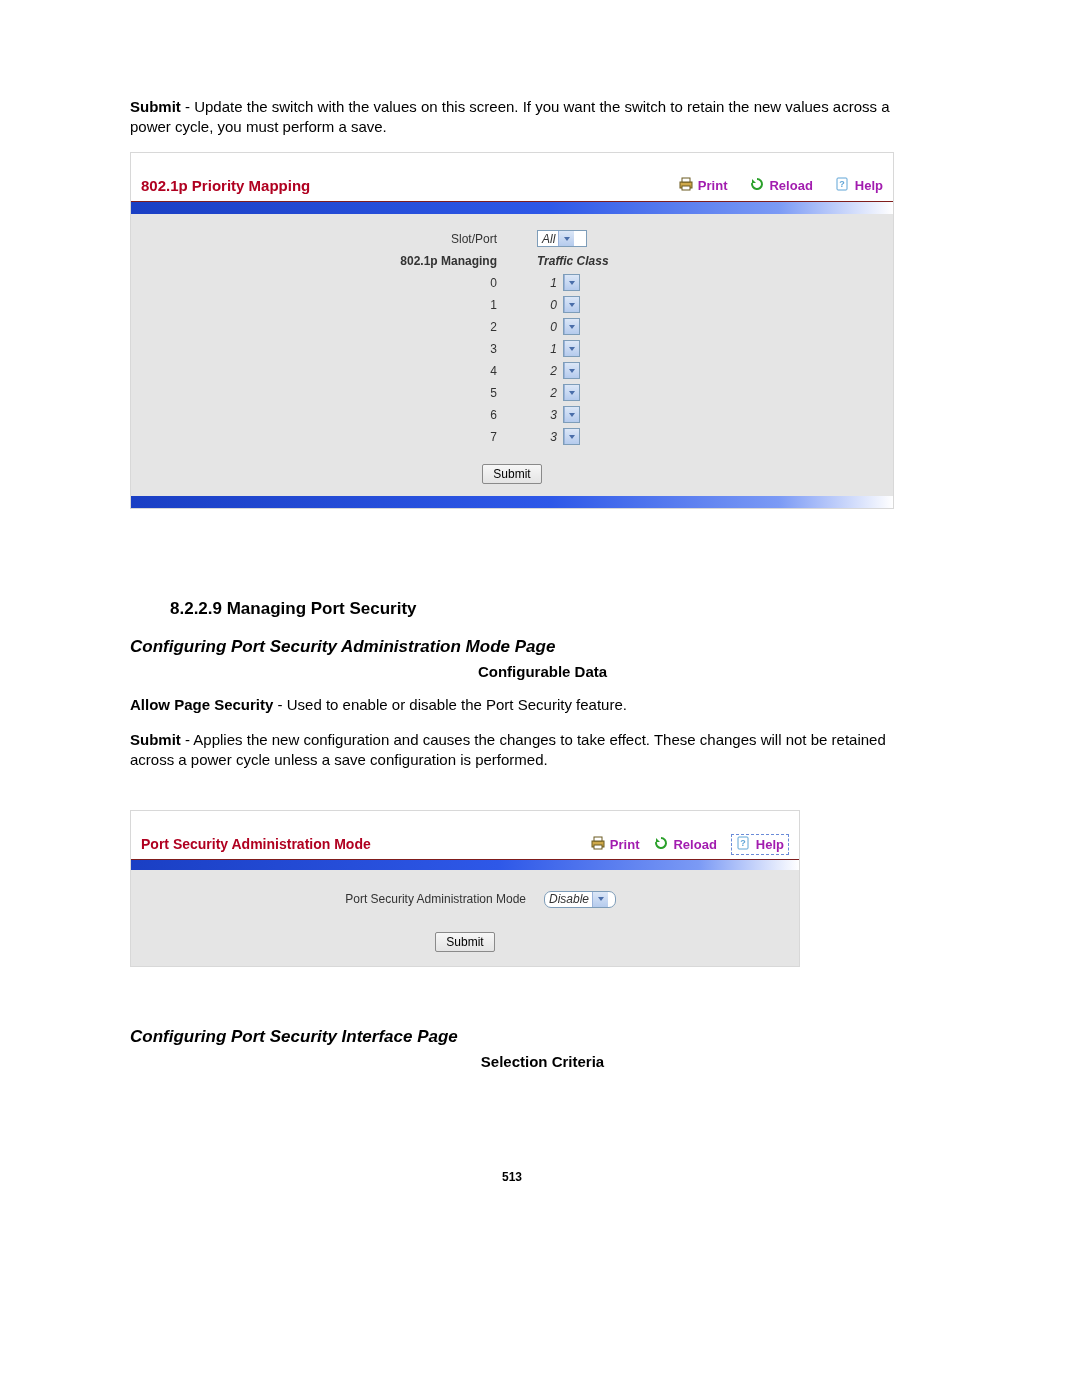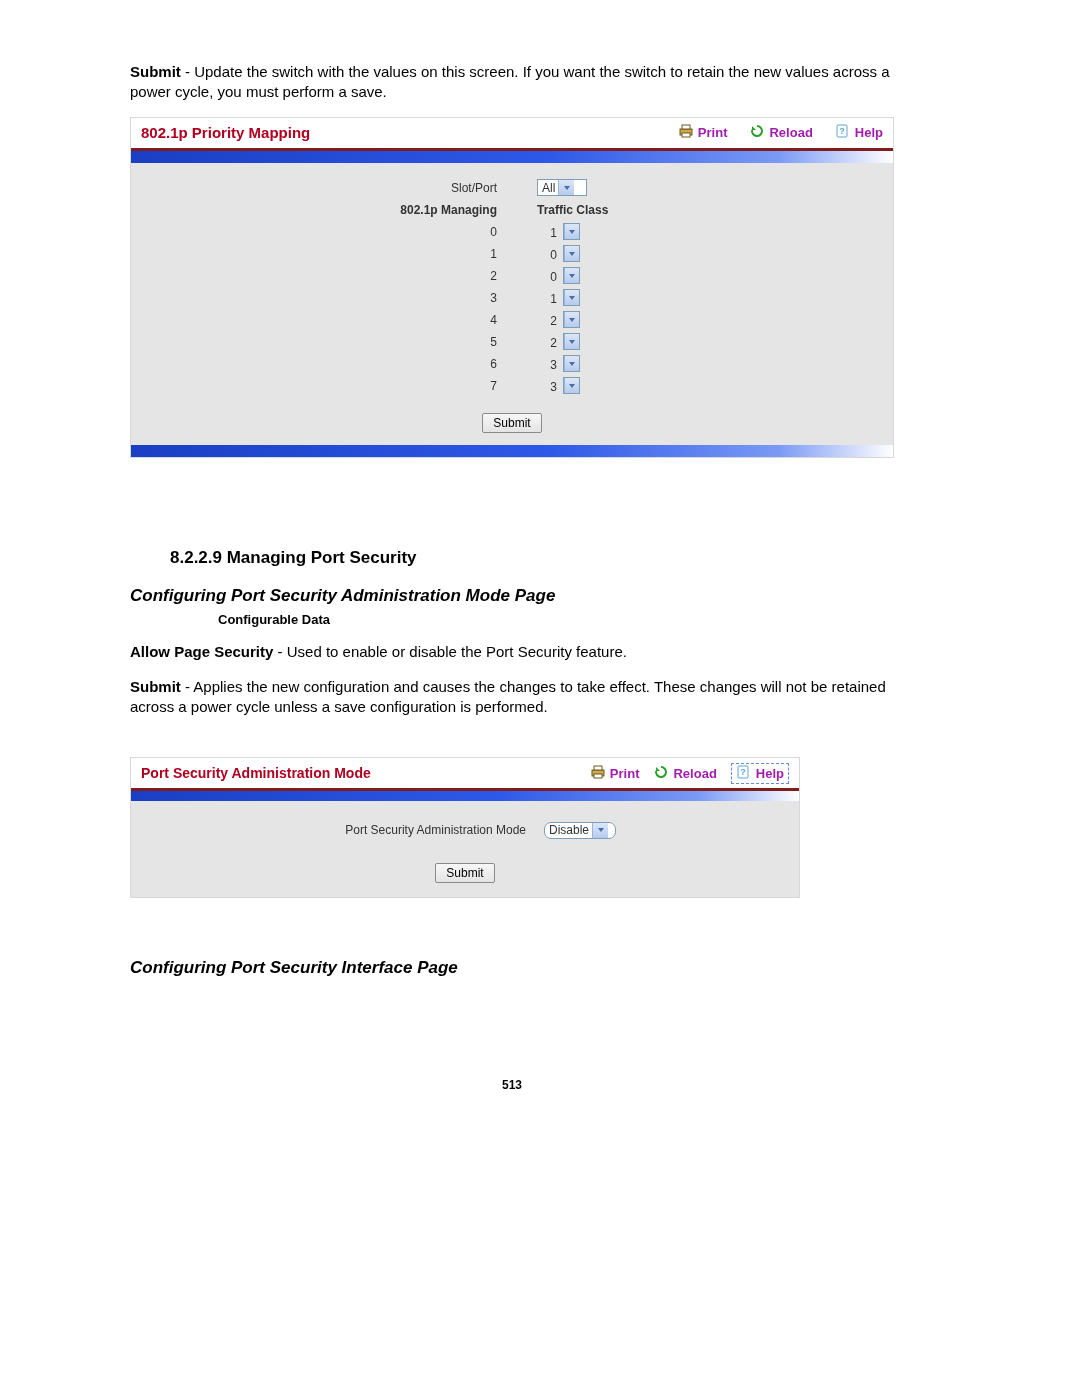--- a/index.html
+++ b/index.html
@@ -13,7 +13,7 @@
   .page {
     width: 1024px;
     min-height: 1397px;
-    padding: 47px 130px 40px 130px;
+    padding: 82px 130px 40px 130px;
     box-sizing: border-box;
     position: relative;
   }

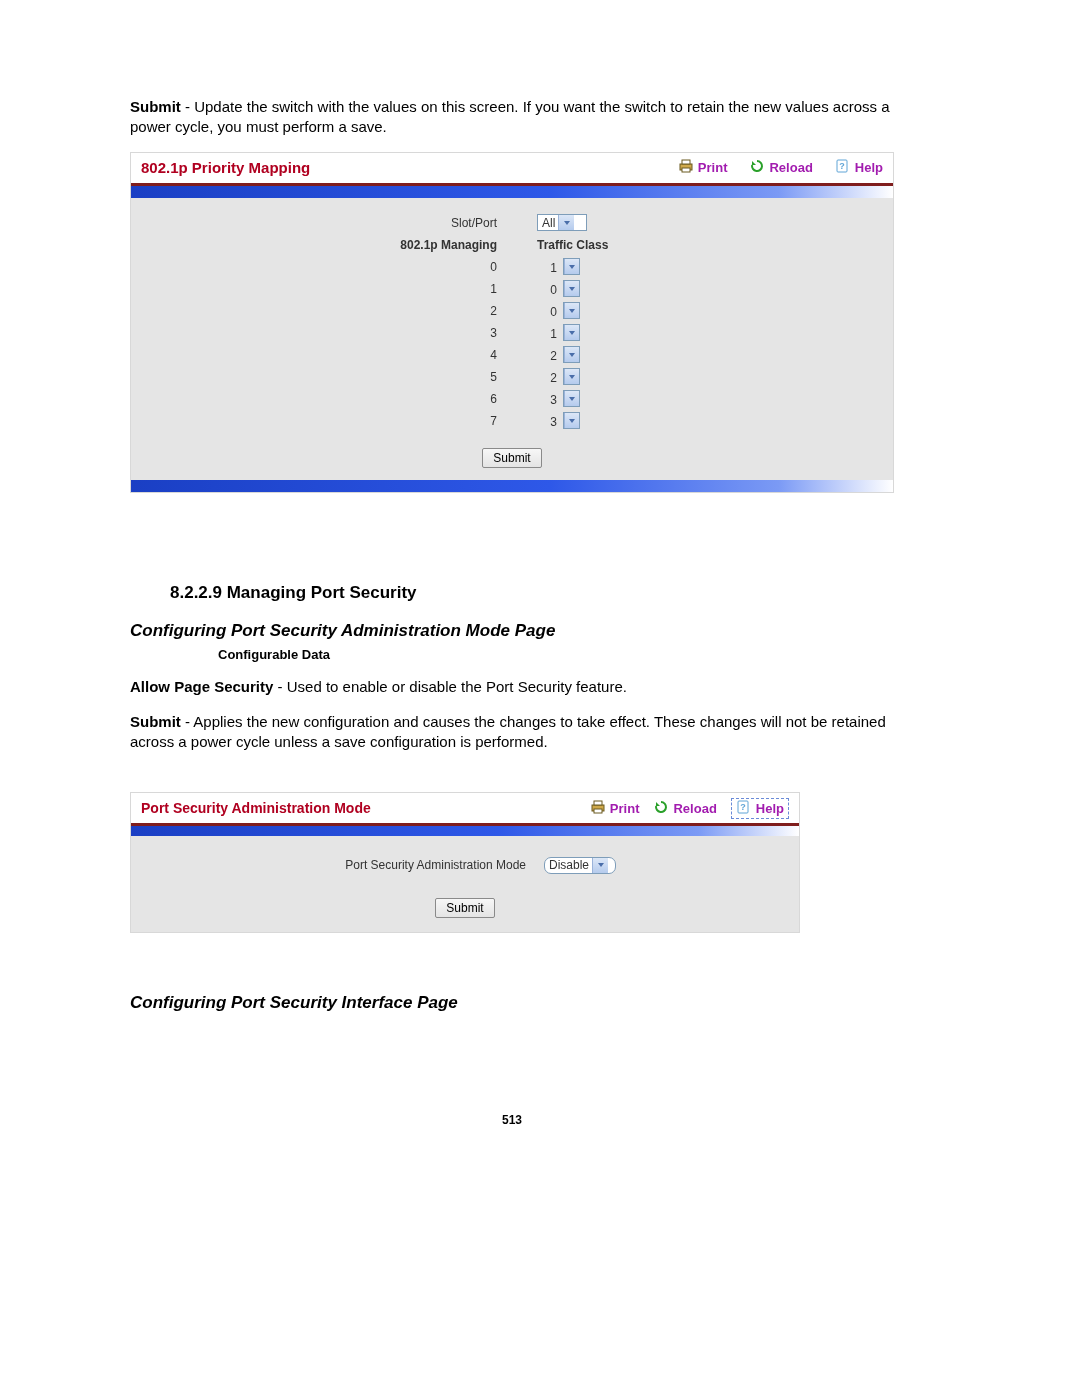--- a/index.html
+++ b/index.html
@@ -36,7 +36,8 @@
     padding: 0 10px;
     font-family: Verdana, Arial, sans-serif;
     background: #fff;
-    border-bottom: 3px solid #7f1d1d;
+    border-bottom: 1px solid #7f1d1d;
+    margin-top: 18px;
   }
   .panel-title {
     color: #b00020;

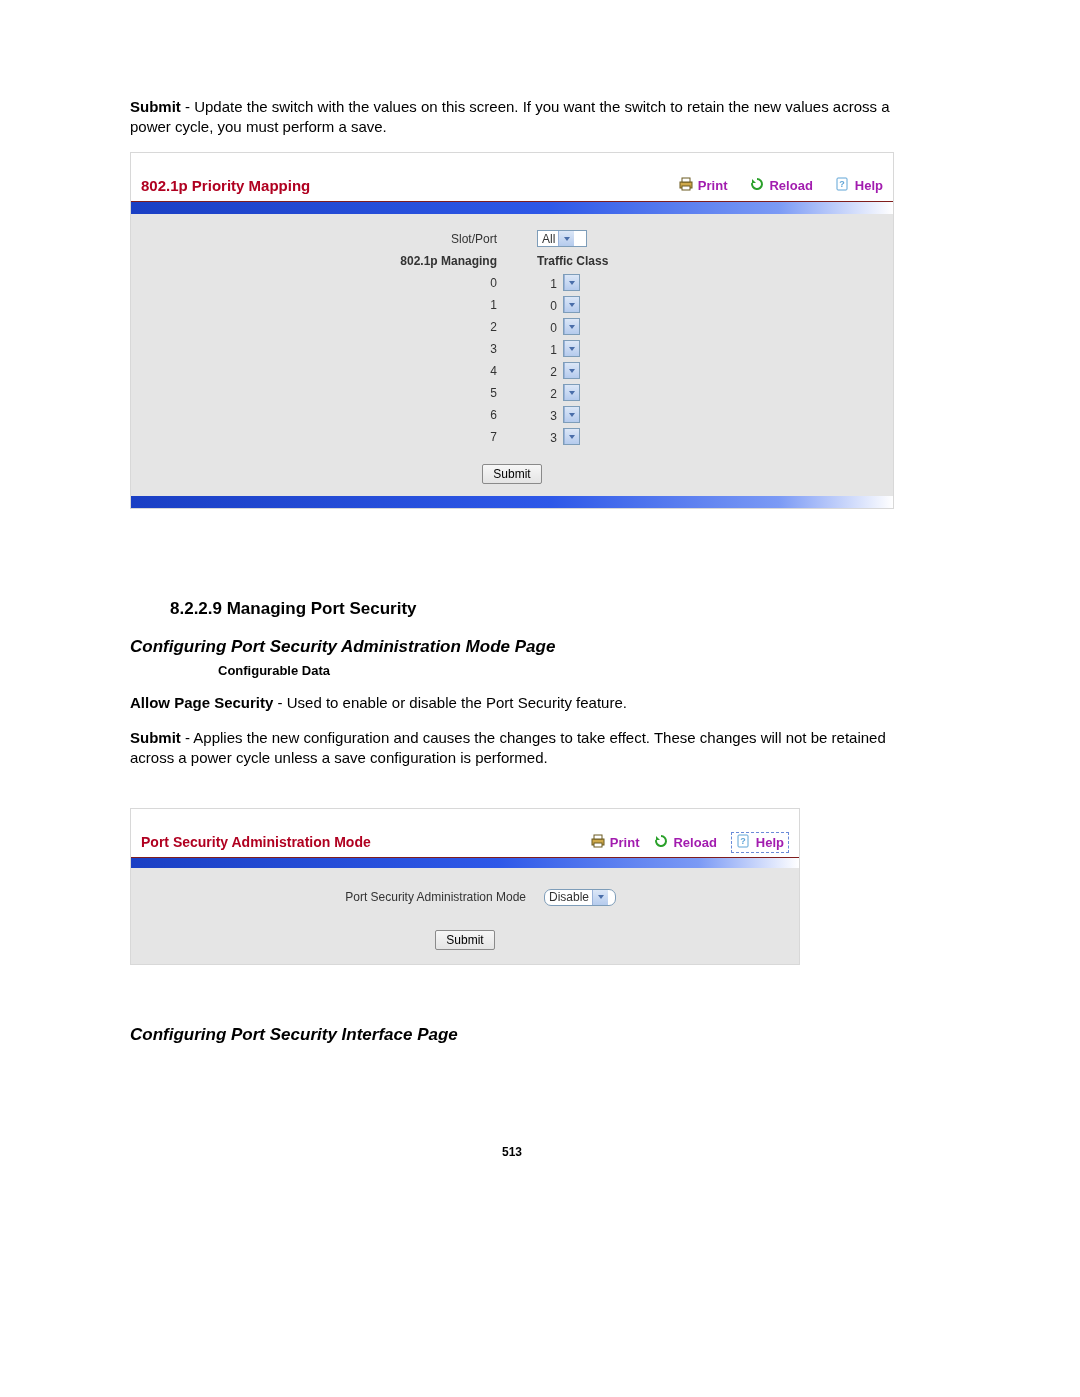--- a/index.html
+++ b/index.html
@@ -93,10 +93,11 @@
     width: 190px;
     text-align: left;
     display: flex;
-    align-items: flex-end;
+    align-items: center;
     justify-content: flex-start;
     gap: 6px;
     font-family: Verdana, Arial, sans-serif;
+    font-style: italic;
   }
   .val .num {
     width: 20px;

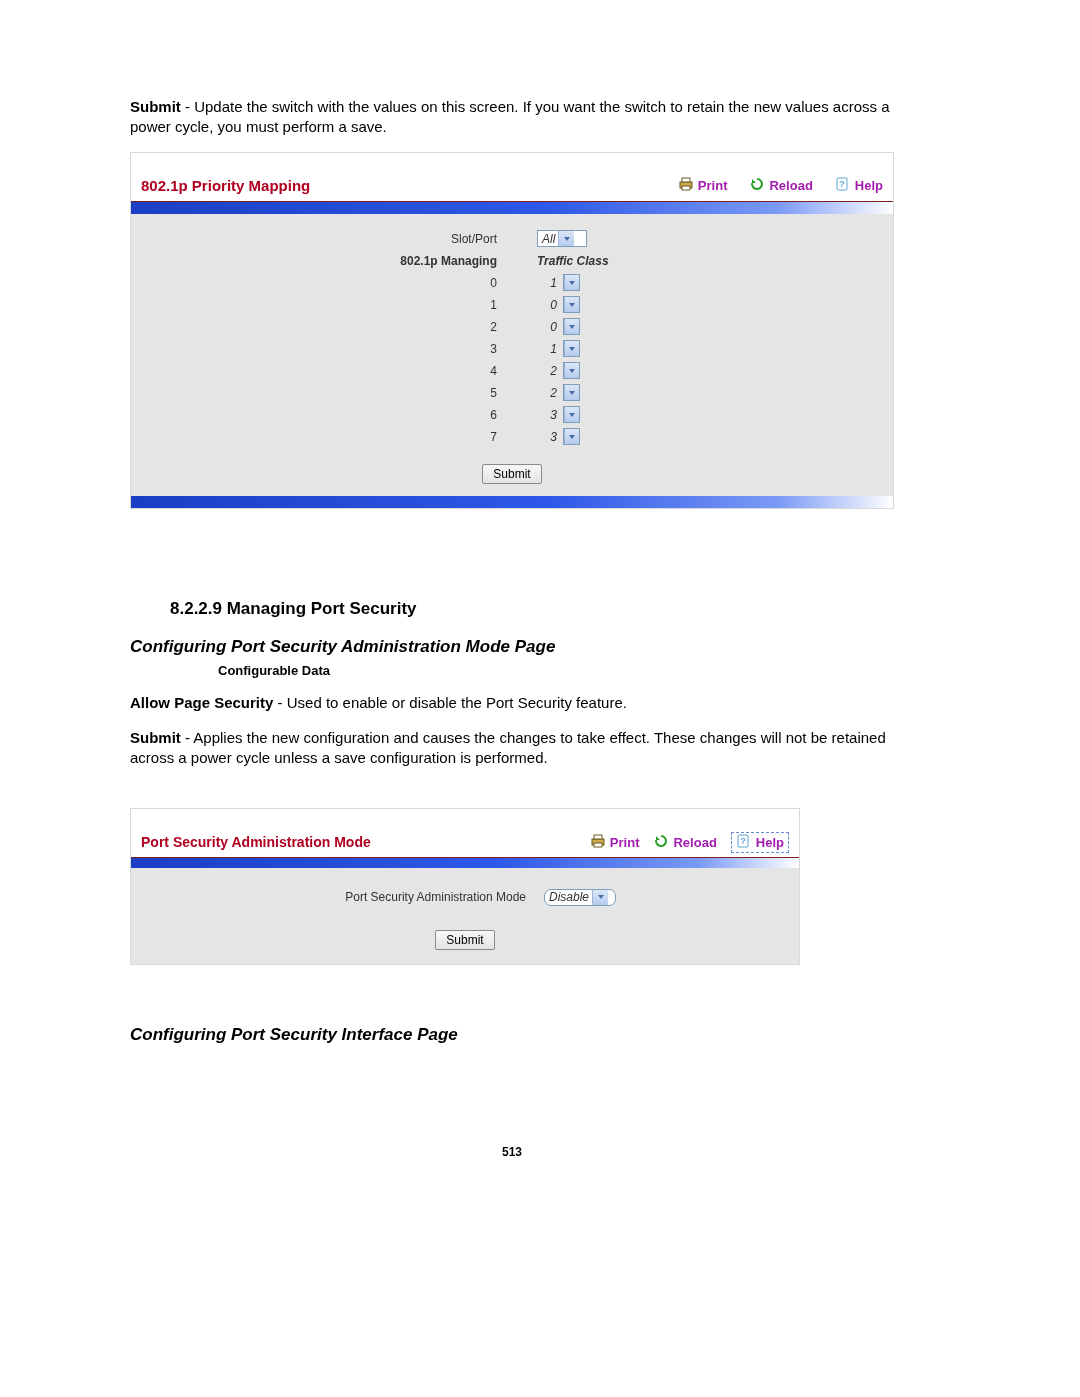--- a/index.html
+++ b/index.html
@@ -152,9 +152,10 @@
     margin: 12px 0 6px 0;
   }
   h5.sub {
-    font-size: 13px;
-    font-weight: bold;
-    margin: 4px 0 14px 88px;
+    font-size: 15px;
+    font-weight: bold;
+    margin: 4px 0 14px 61px;
+    text-align: center;
   }
 
   .page-num {

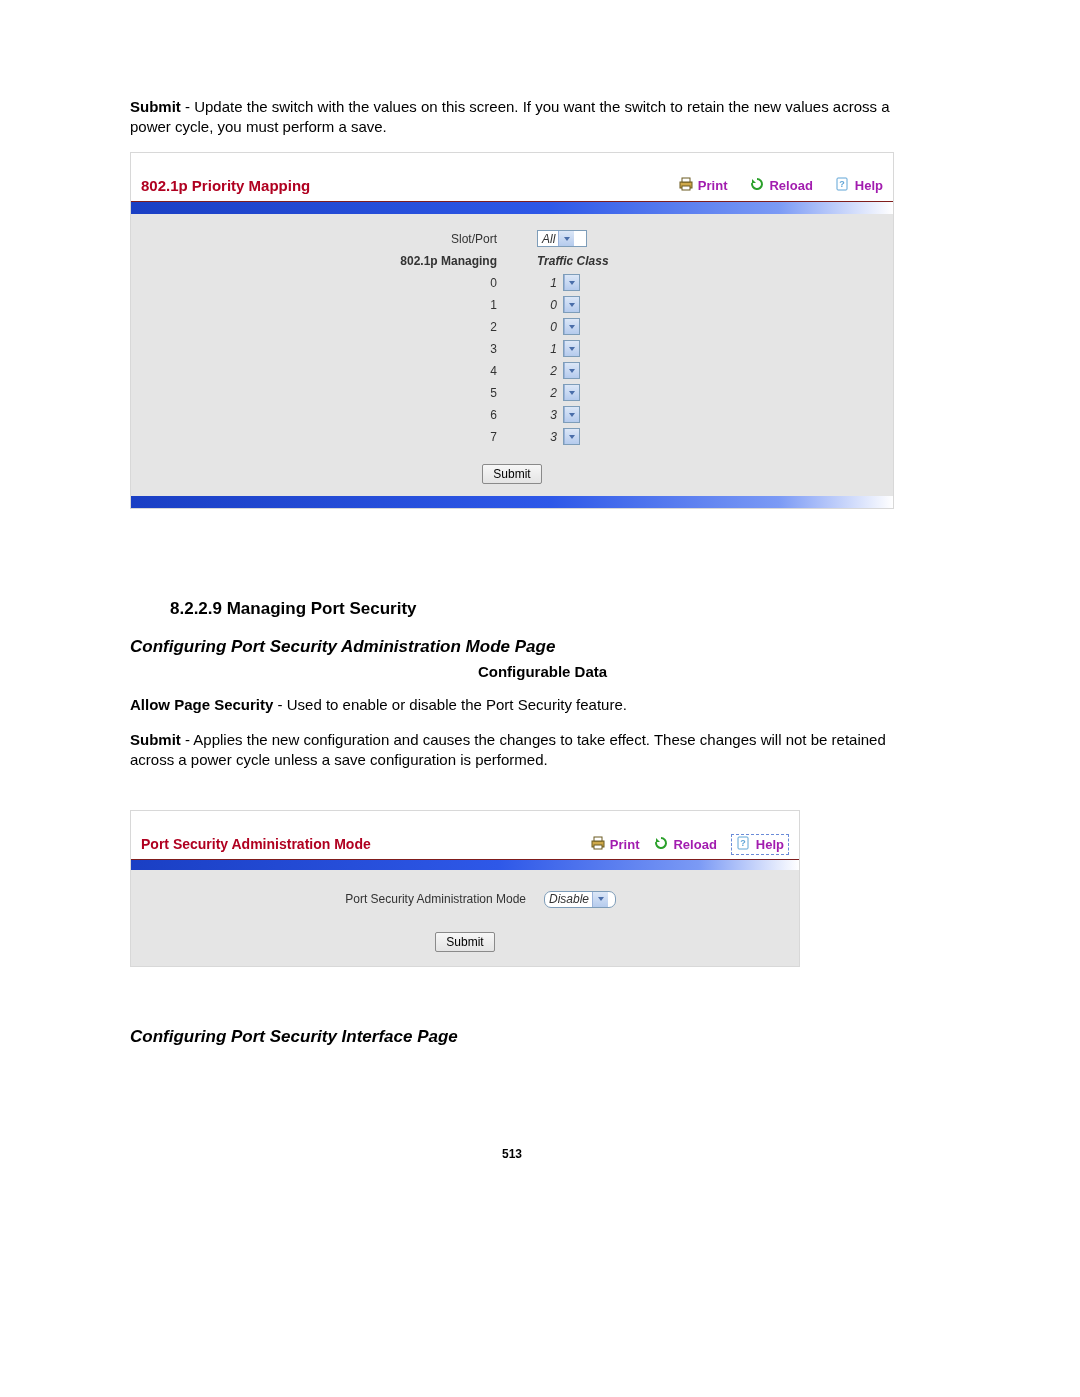--- a/index.html
+++ b/index.html
@@ -420,6 +420,7 @@
   </div>
 
   <h4 class="ital" style="margin-top:60px;">Configuring Port Security Interface Page</h4>
+  <h5 class="sub">Selection Criteria</h5>
 
   <div class="page-num">513</div>
 

